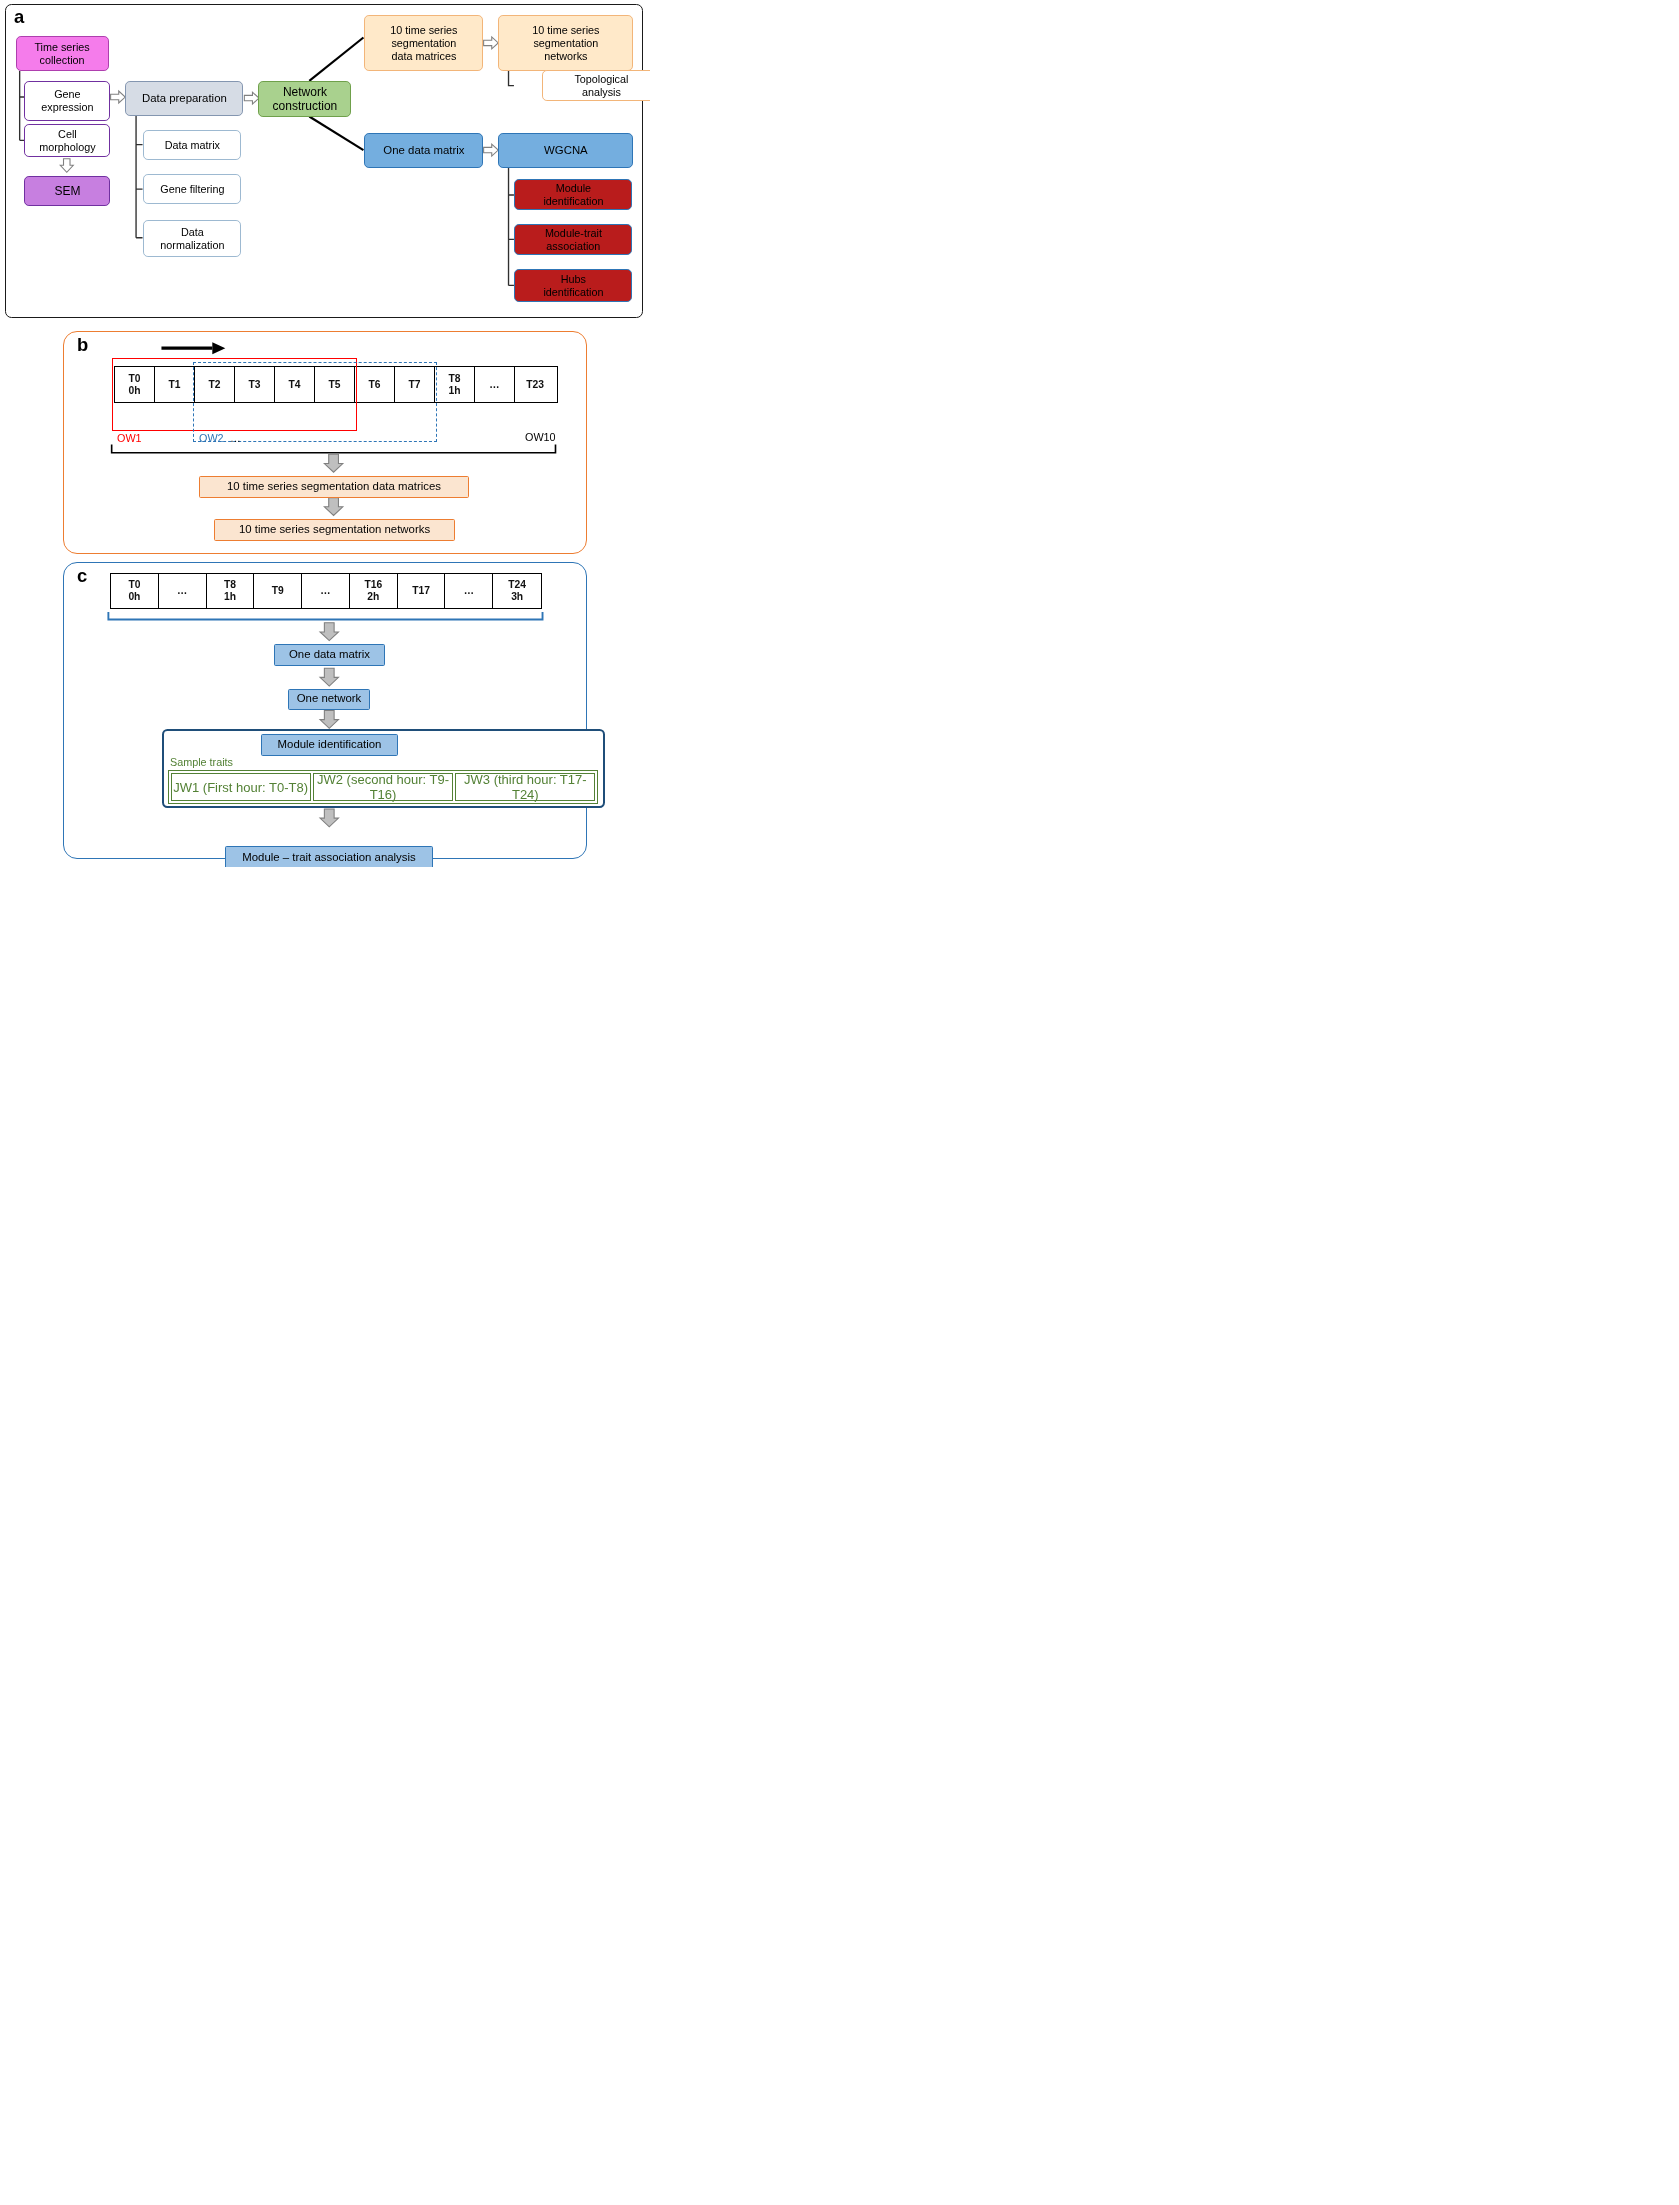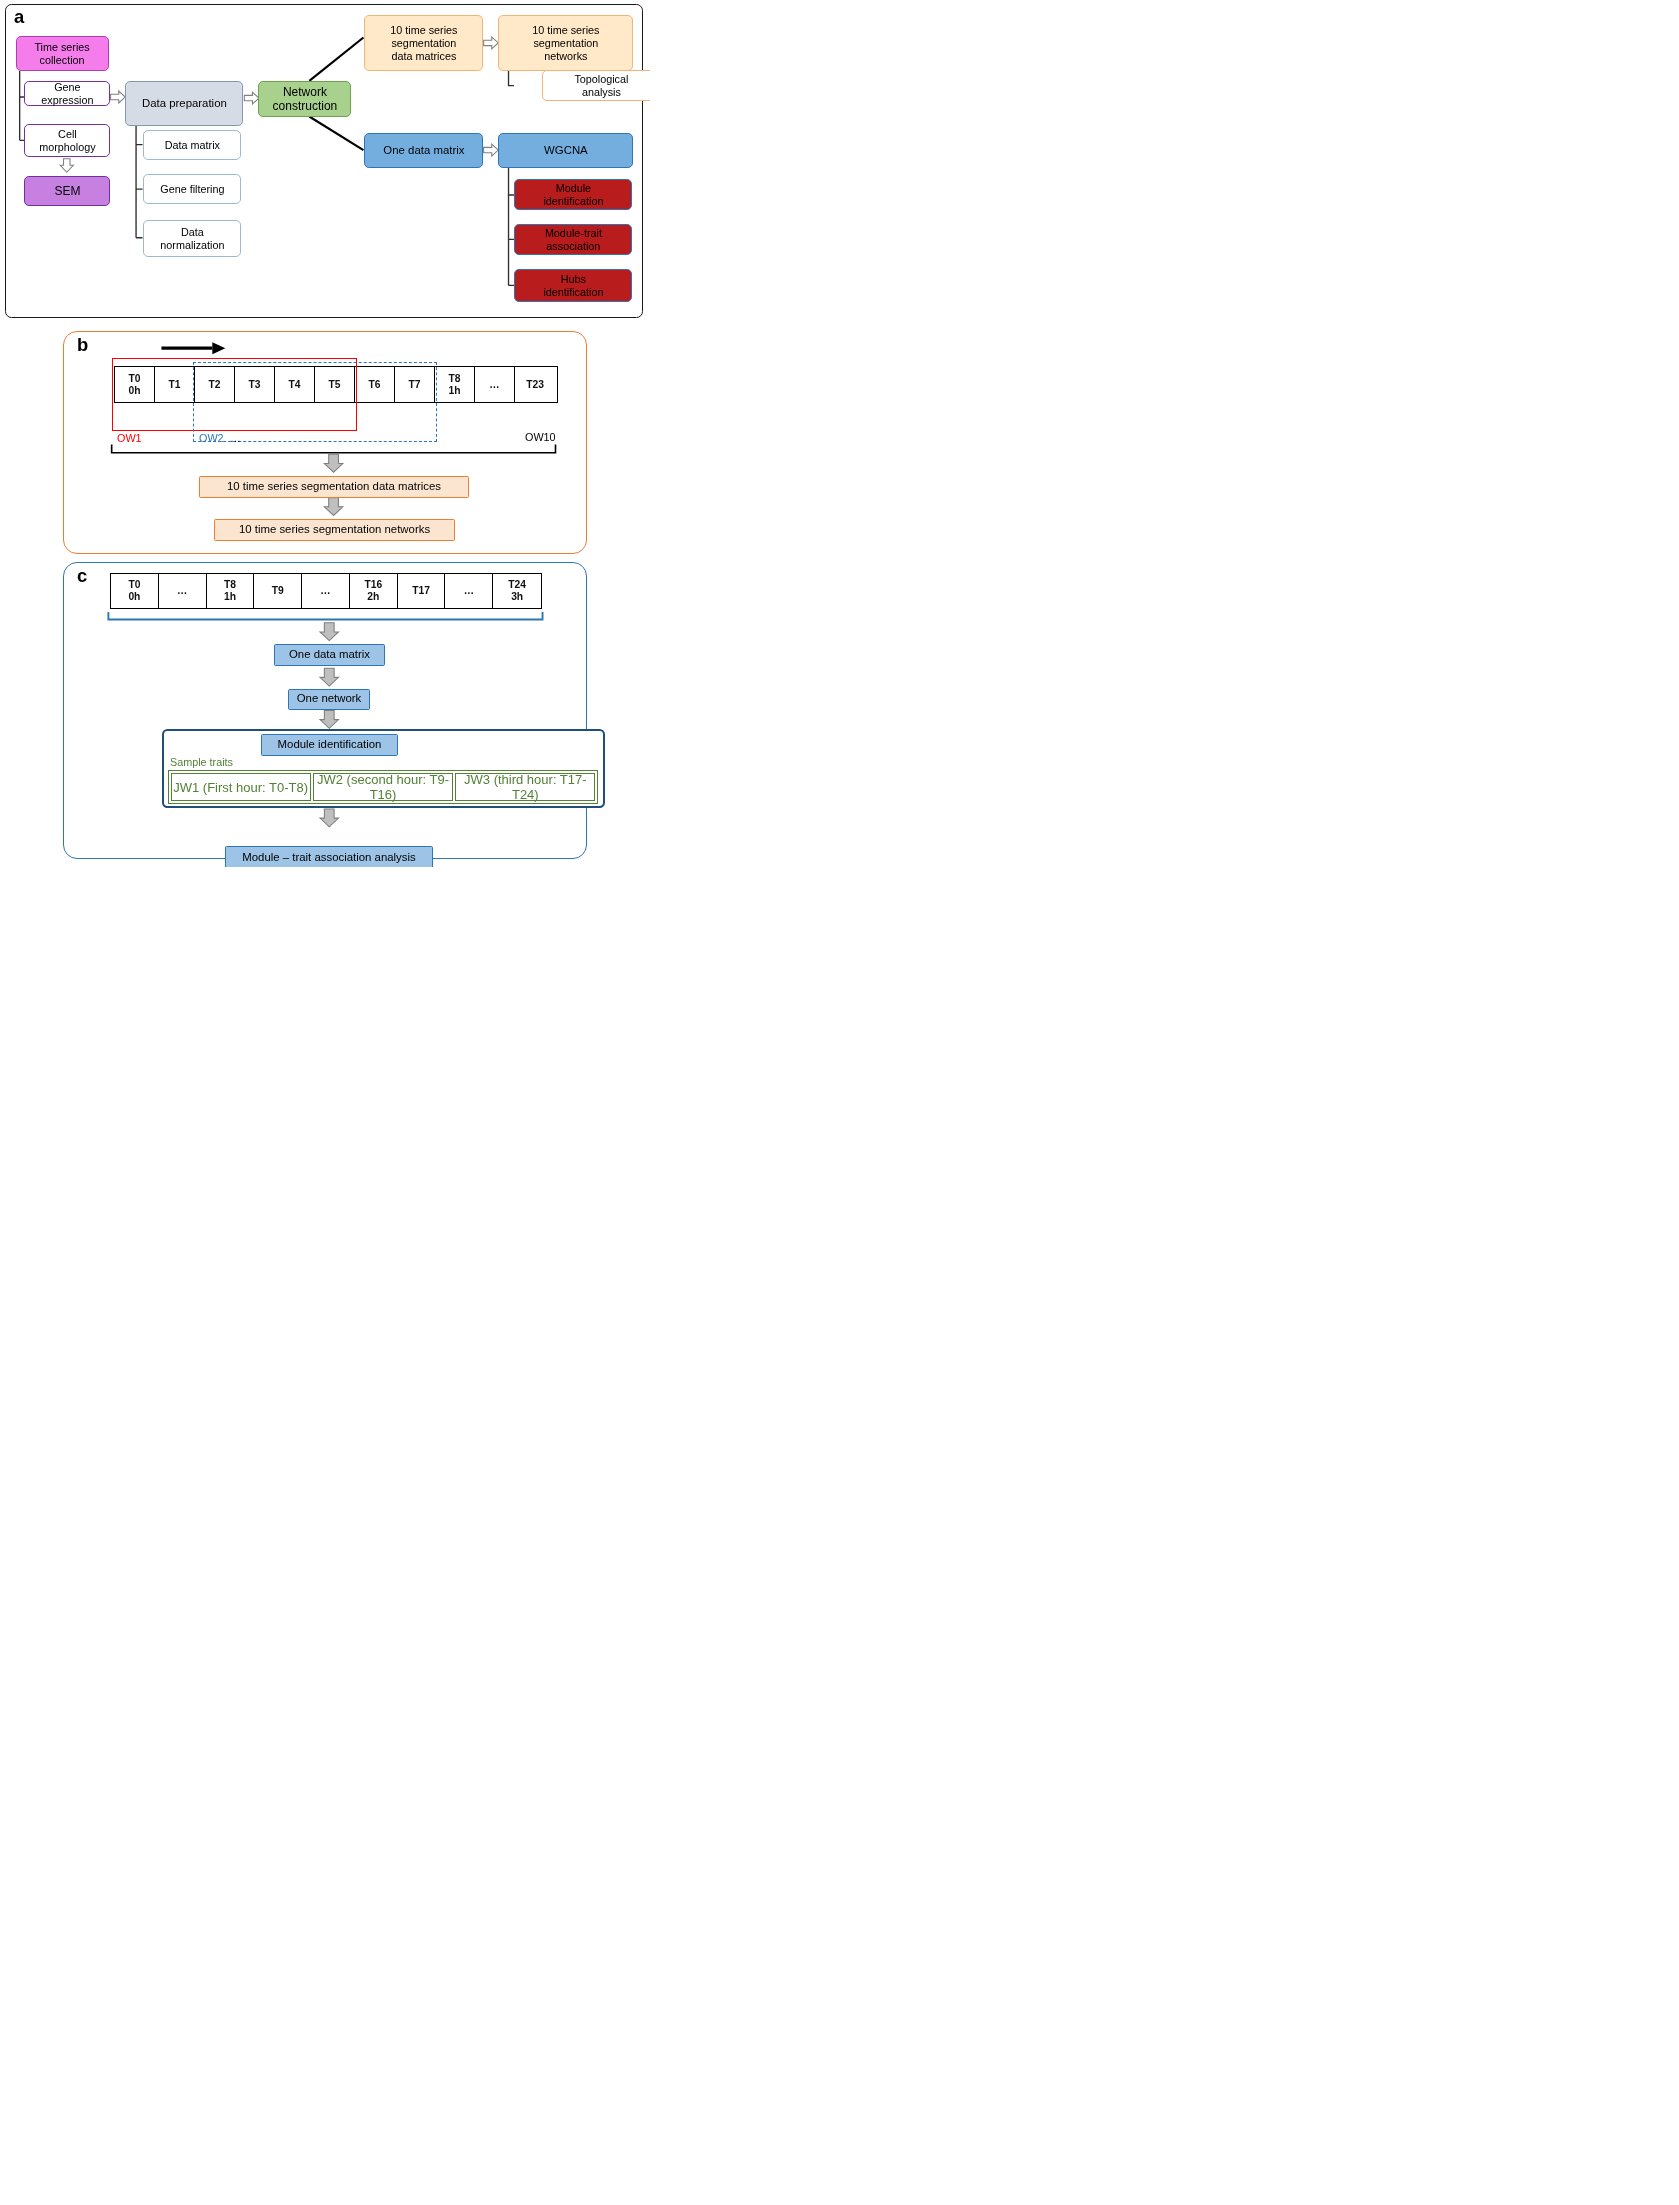--- a/index.html
+++ b/index.html
@@ -74,7 +74,7 @@
 
     <div class="box fill-magenta" style="left:9.2px; top:31px; width:93px; height:35px;">Time series
 collection</div>
-    <div class="box border-purple" style="left:18px; top:76px; width:86px; height:25px;">Gene
+    <div class="box border-purple" style="left:18px; top:76px; width:86px; height:40px;">Gene
 expression</div>
     <div class="box border-purple" style="left:18px; top:119px; width:86px; height:32.5px;">Cell
 morphology</div>

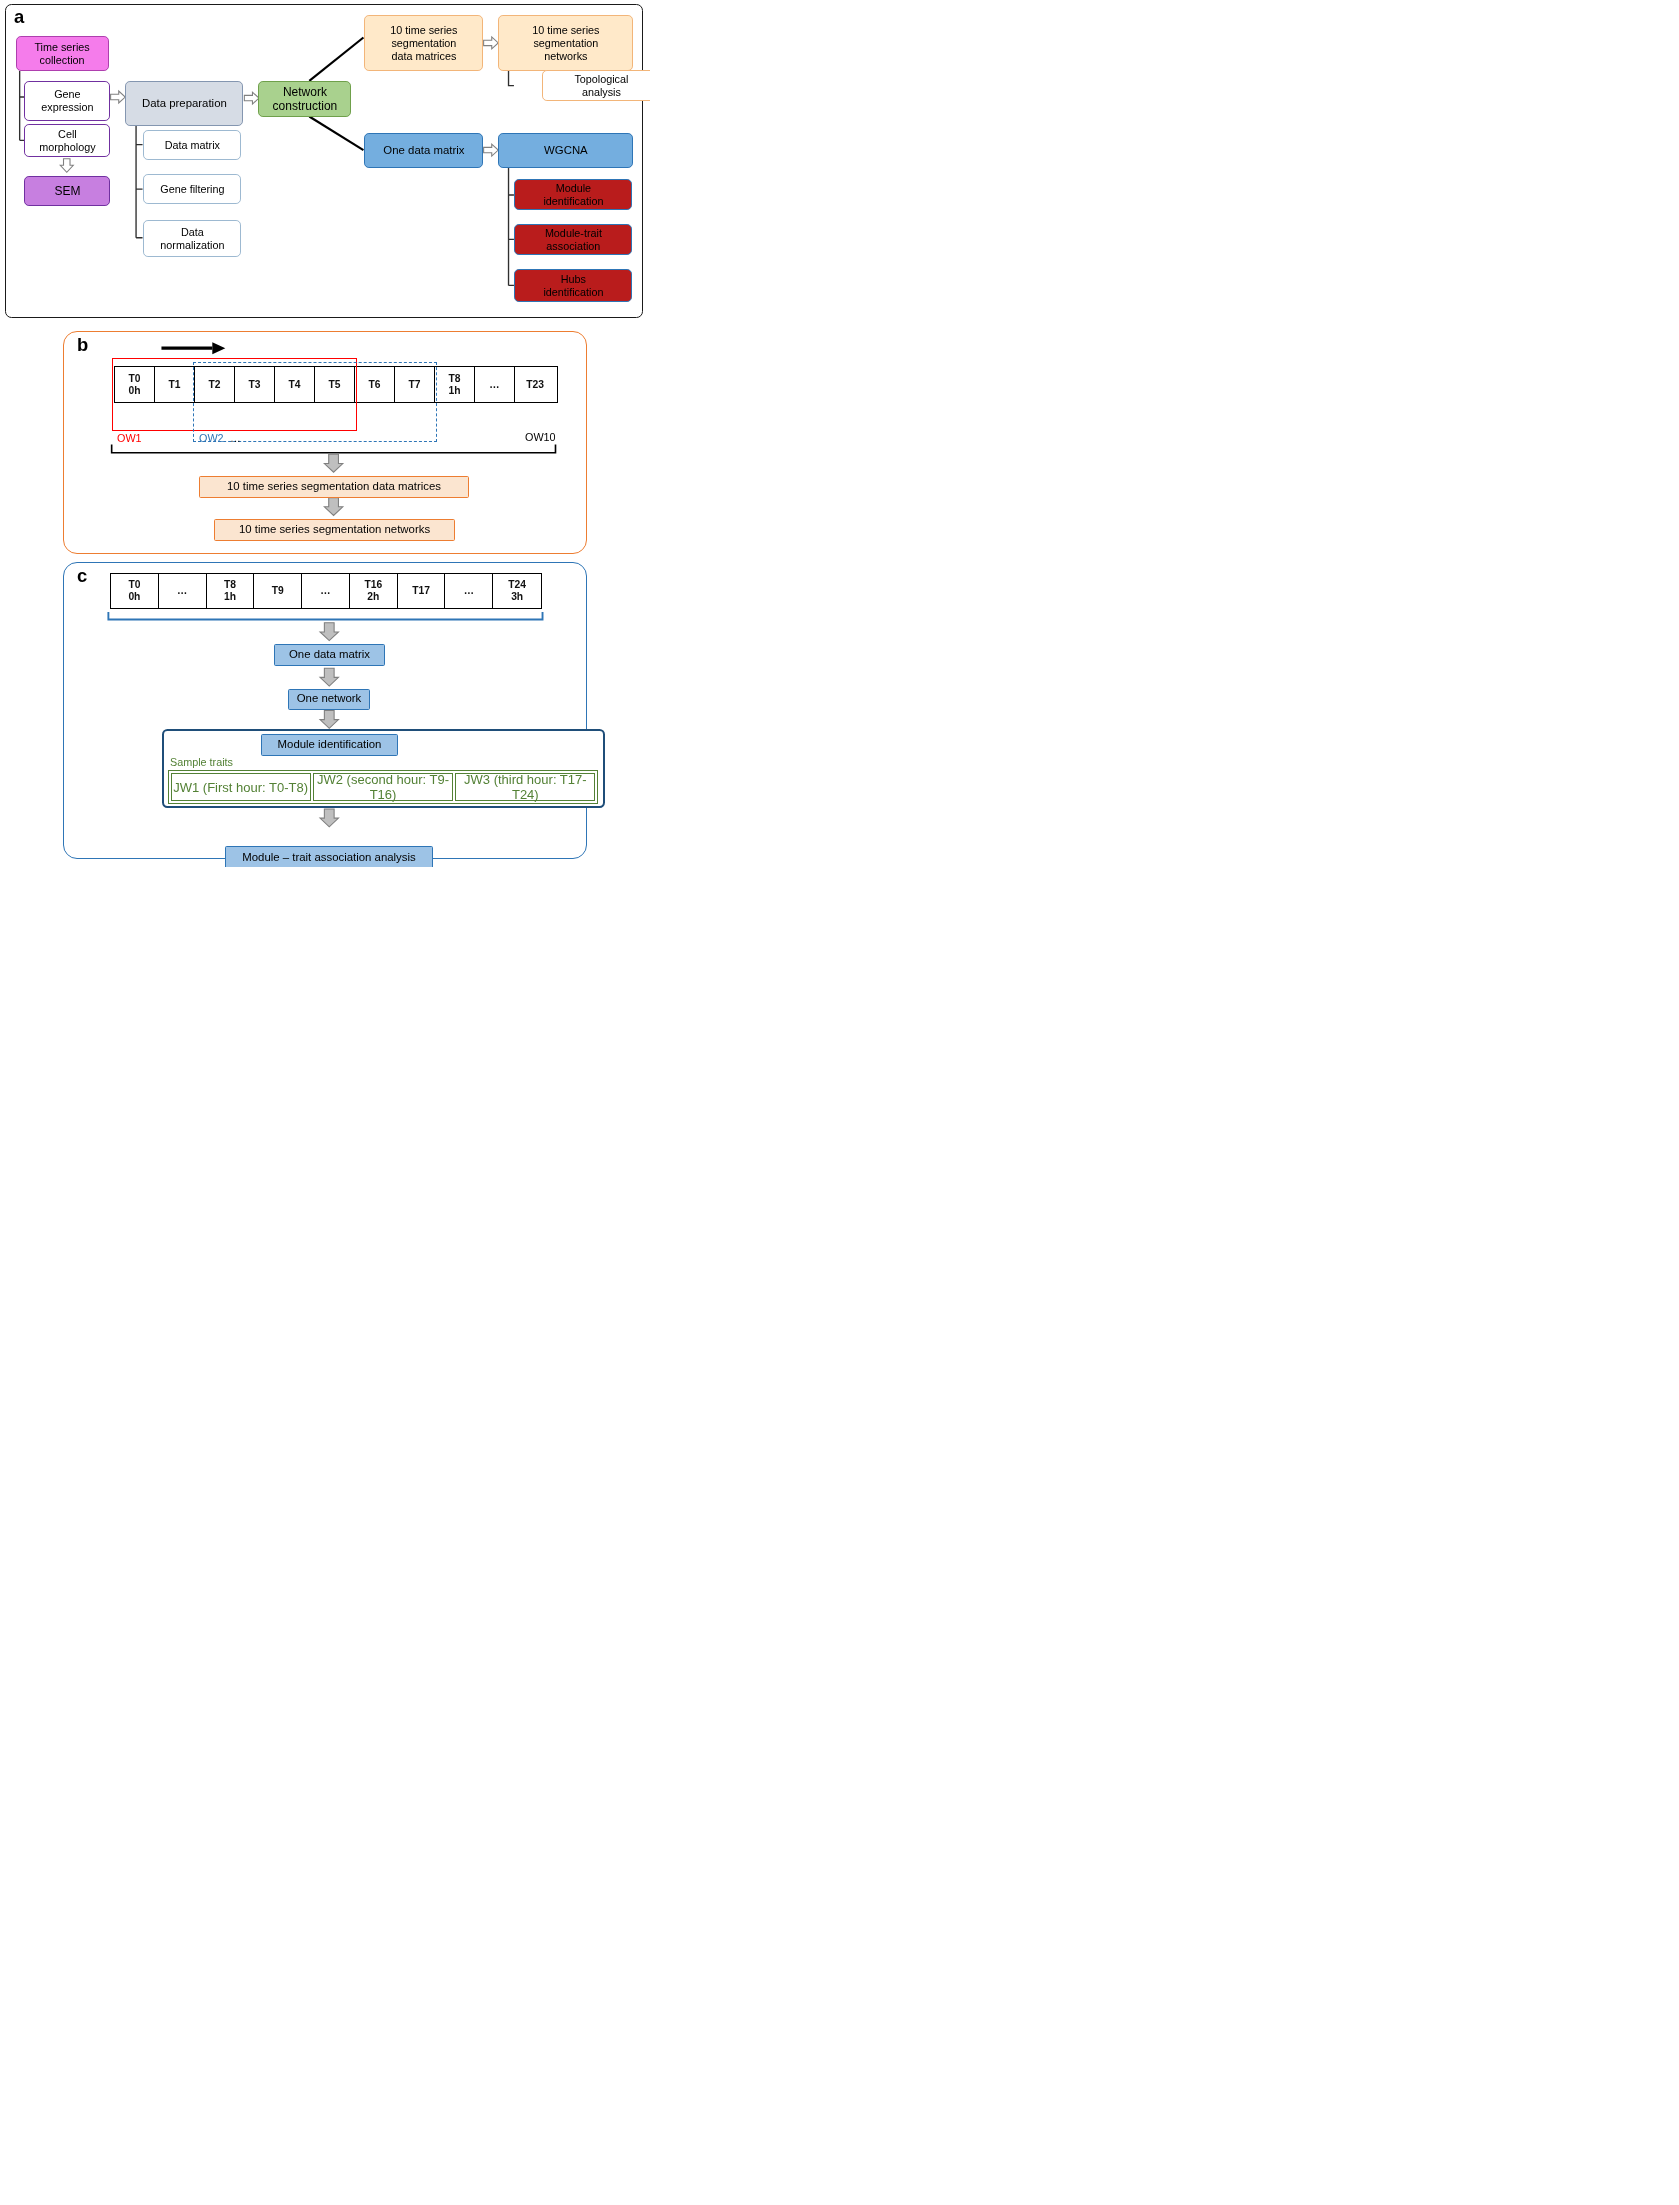--- a/index.html
+++ b/index.html
@@ -80,7 +80,7 @@
 morphology</div>
     <div class="box fill-sem" style="left:18px; top:171px; width:86px; height:30px; font-size:12px;">SEM</div>
 
-    <div class="box fill-gray" style="left:119px; top:76px; width:118px; height:45px;">Data preparation</div>
+    <div class="box fill-gray" style="left:119px; top:76px; width:118px; height:35px;">Data preparation</div>
     <div class="box border-steel" style="left:137px; top:125px; width:98px; height:30px;">Data matrix</div>
     <div class="box border-steel" style="left:137px; top:169px; width:98px; height:30px;">Gene filtering</div>
     <div class="box border-steel" style="left:137px; top:215px; width:98px; height:37px;">Data

